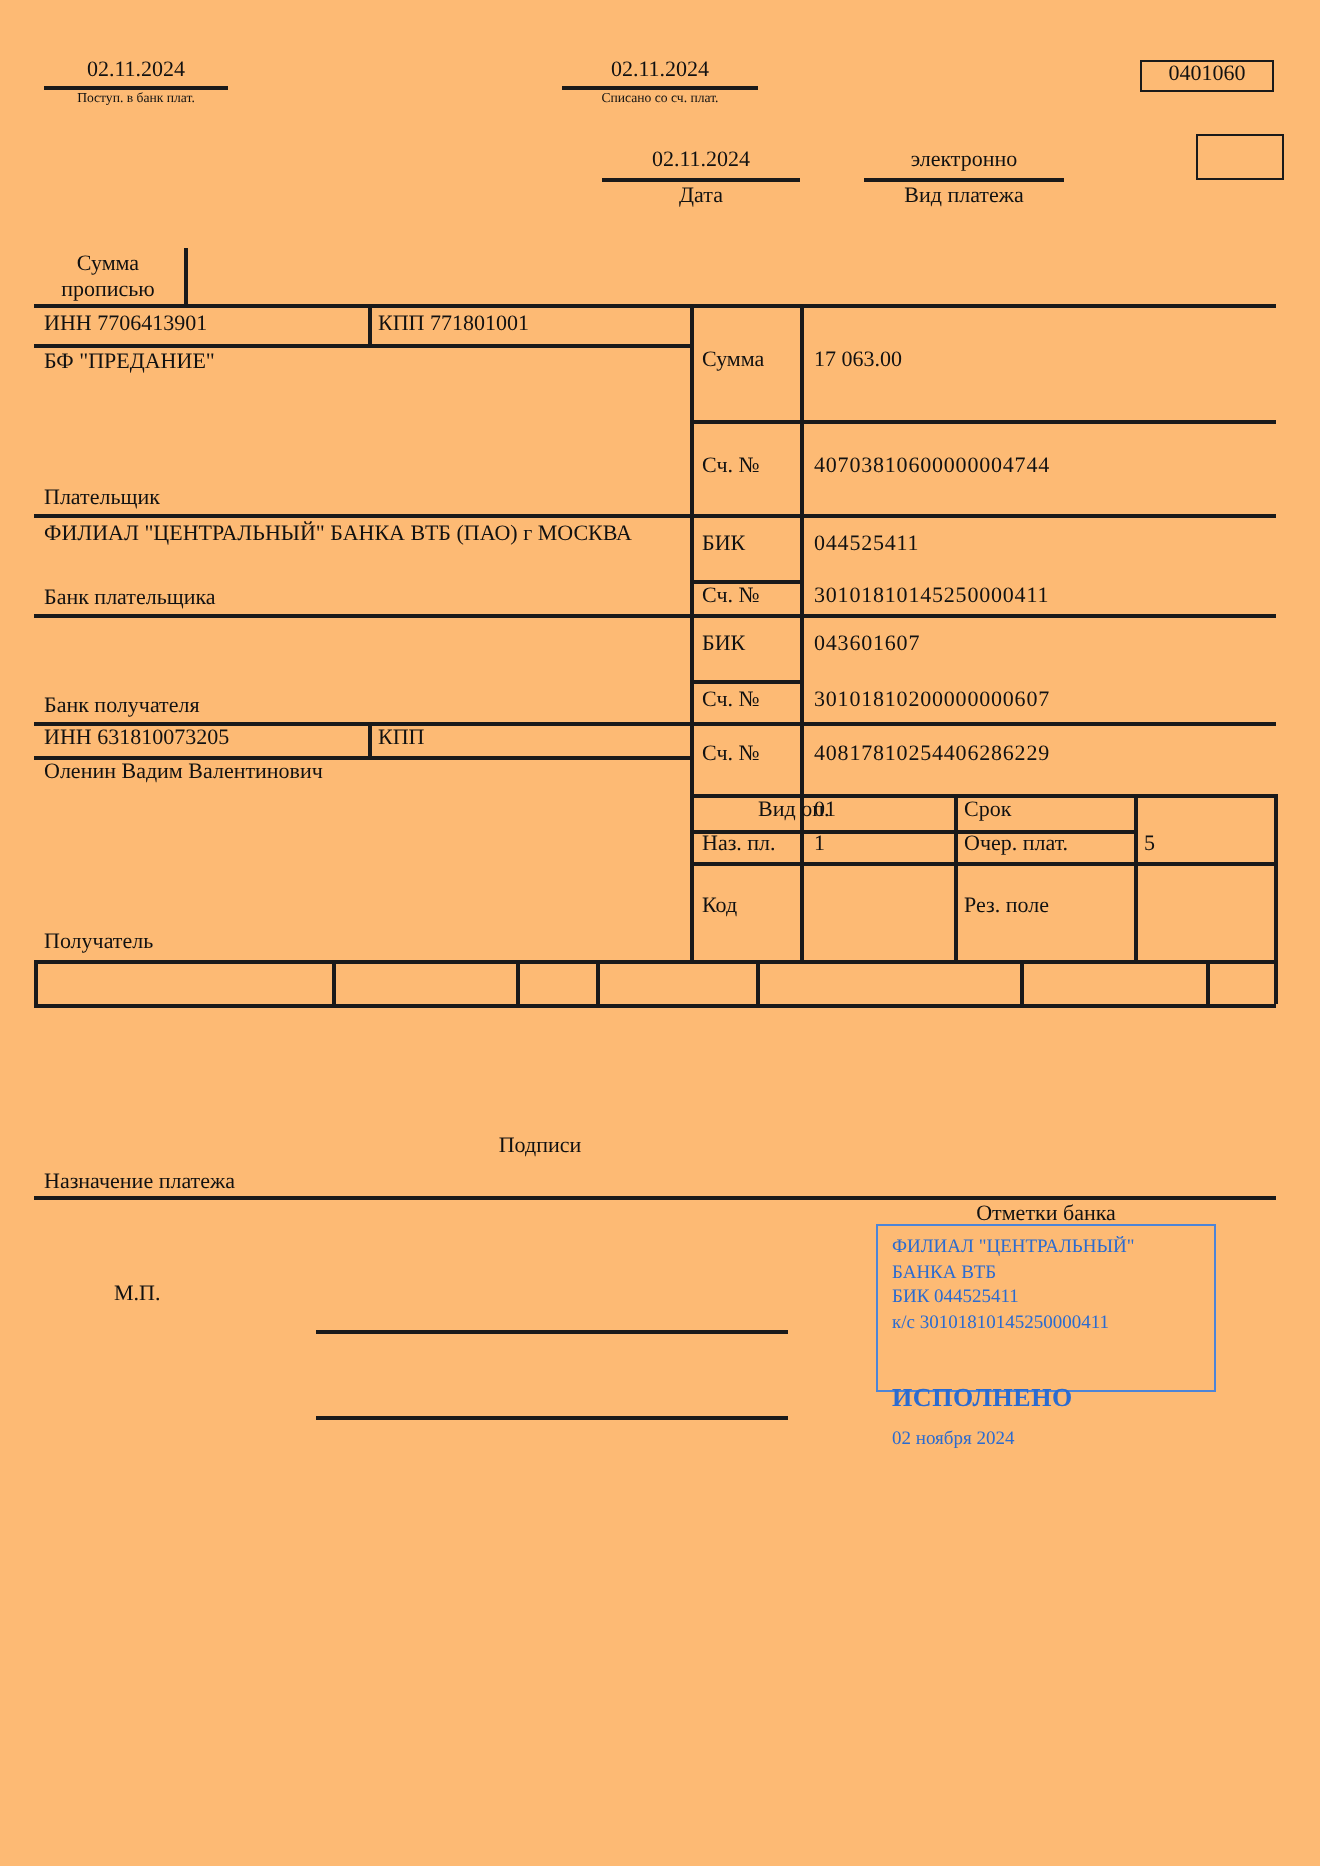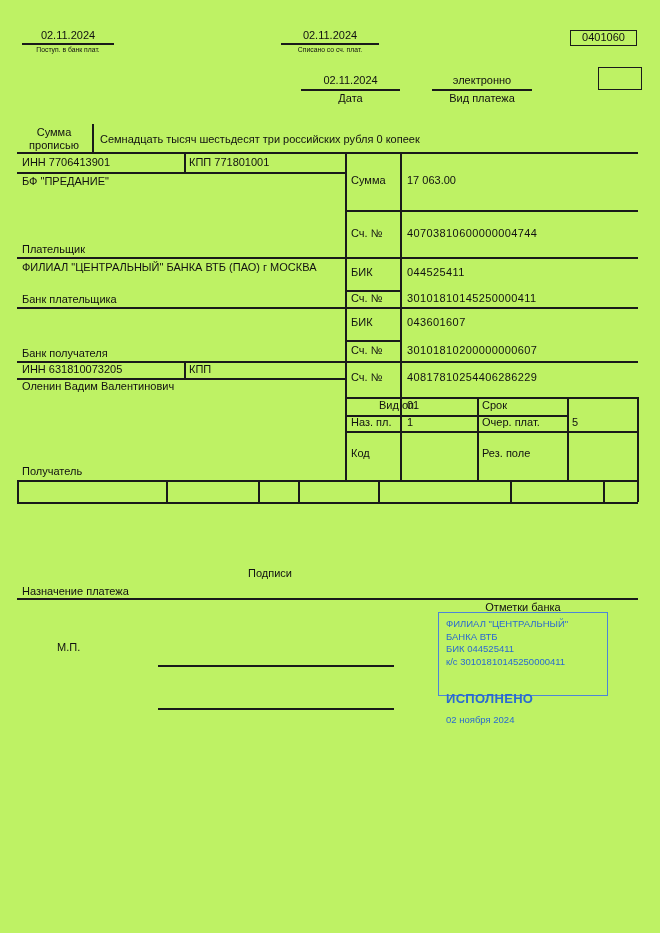--- a/index.html
+++ b/index.html
@@ -3,8 +3,8 @@
 <meta charset="utf-8">
 <style>
   html,body{margin:0;padding:0;background:#fff;}
-  #page{position:relative;width:660px;height:933px;background:#bef264;overflow:hidden;
-        font-family:Liberation Sans, sans-serif;color:#111;}
+  #page{position:relative;width:660px;height:933px;background:#fdba74;overflow:hidden;
+        font-family:Liberation Serif, serif;color:#111;}
   .t{position:absolute;white-space:nowrap;font-size:11px;line-height:13px;color:#111;}
   .wrap{white-space:normal;}
   .ctr{text-align:center;}

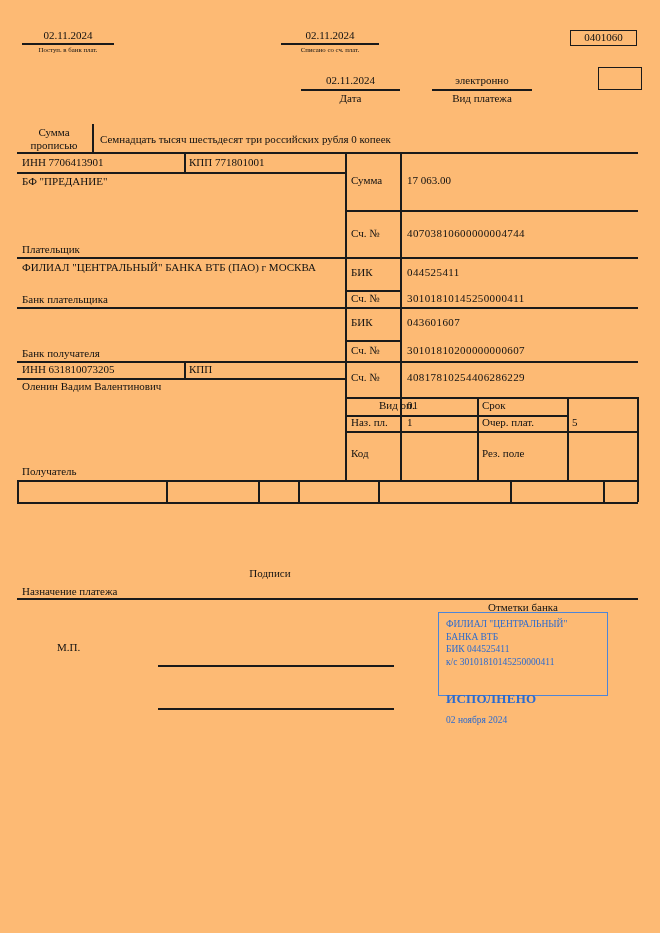--- a/index.html
+++ b/index.html
@@ -52,7 +52,6 @@
 
   <div class="vl" style="left:92px;top:124px;height:29px;"></div>
   <div class="t wrap" style="left:22px;top:126px;width:64px;text-align:center;">Сумма прописью</div>
-  <div class="t" style="left:100px;top:133px;">Семнадцать тысяч шестьдесят три российских рубля 0 копеек</div>
   <div class="hl2" style="left:17px;top:152px;width:621px;"></div>
 
   <div class="vl" style="left:345px;top:152px;height:329px;"></div>

